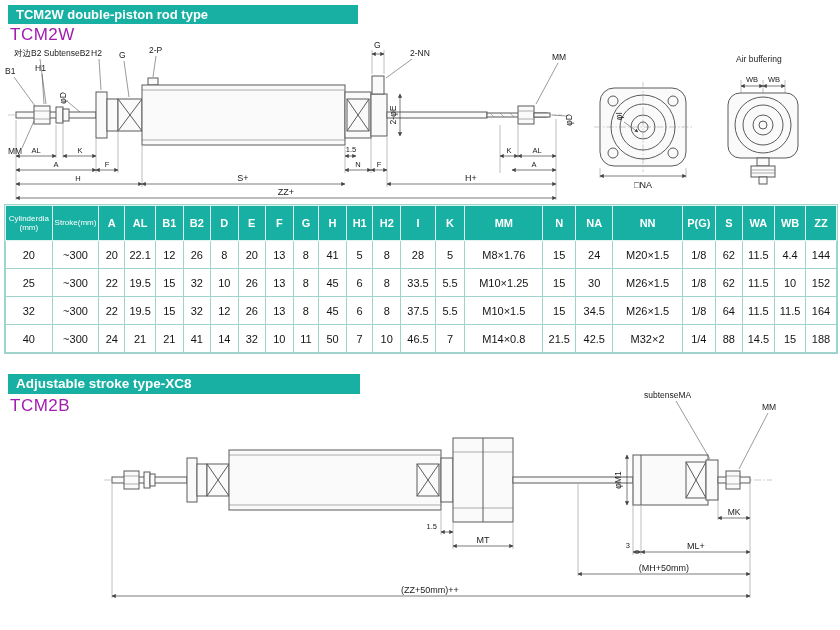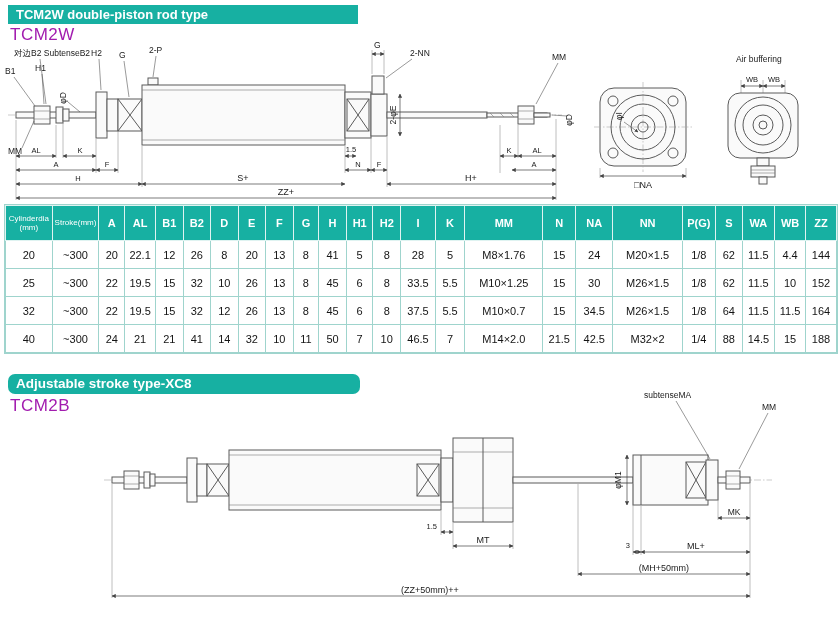--- a/index.html
+++ b/index.html
@@ -346,7 +346,7 @@
             <td>8</td>
             <td>37.5</td>
             <td>5.5</td>
-            <td>M10×0.7</td>
+            <td>M10×1.5</td>
             <td>15</td>
             <td>34.5</td>
             <td>M26×1.5</td>

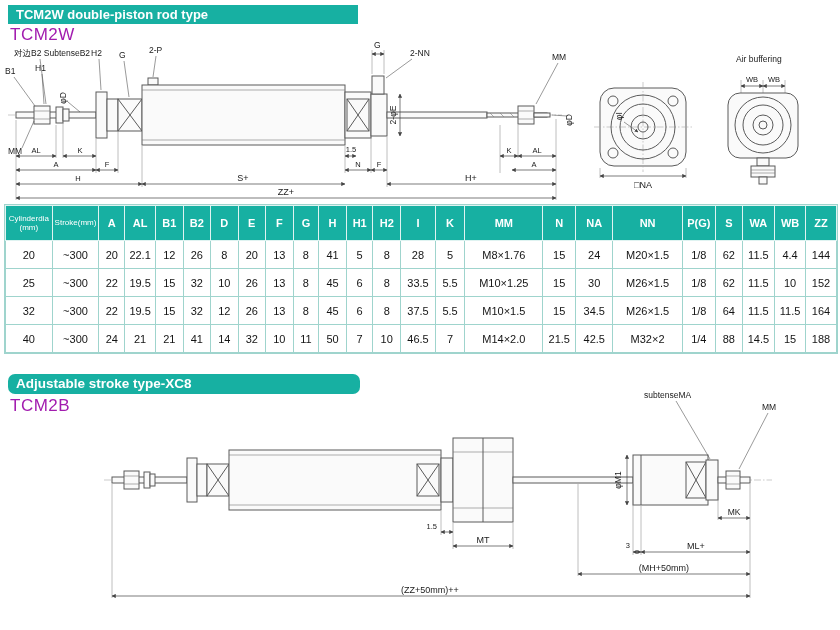--- a/index.html
+++ b/index.html
@@ -372,7 +372,7 @@
             <td>10</td>
             <td>46.5</td>
             <td>7</td>
-            <td>M14×2.0</td>
+            <td>M14×0.8</td>
             <td>21.5</td>
             <td>42.5</td>
             <td>M32×2</td>

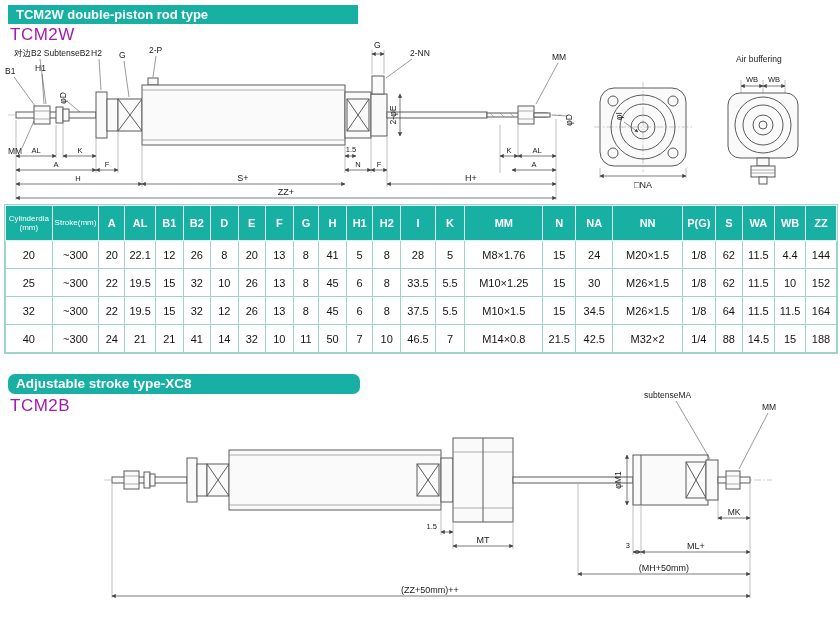--- a/index.html
+++ b/index.html
@@ -9,7 +9,7 @@
   .banner{position:absolute;left:8px;background:var(--teal);color:#fff;font-weight:bold;
           font-size:13px;line-height:19px;height:19px;padding:0 8px;box-sizing:border-box;}
   .banner1{top:5px;width:350px;}
-  .banner2{top:374px;width:352px;font-size:13.5px;line-height:20px;height:20px;border-radius:7px;}
+  .banner2{top:374px;width:352px;font-size:13.5px;line-height:20px;height:20px;}
   .model{position:absolute;left:10px;font-size:17px;color:#a21caf;letter-spacing:.5px;}
   .model1{top:25px;}
   .model2{top:396px;}

